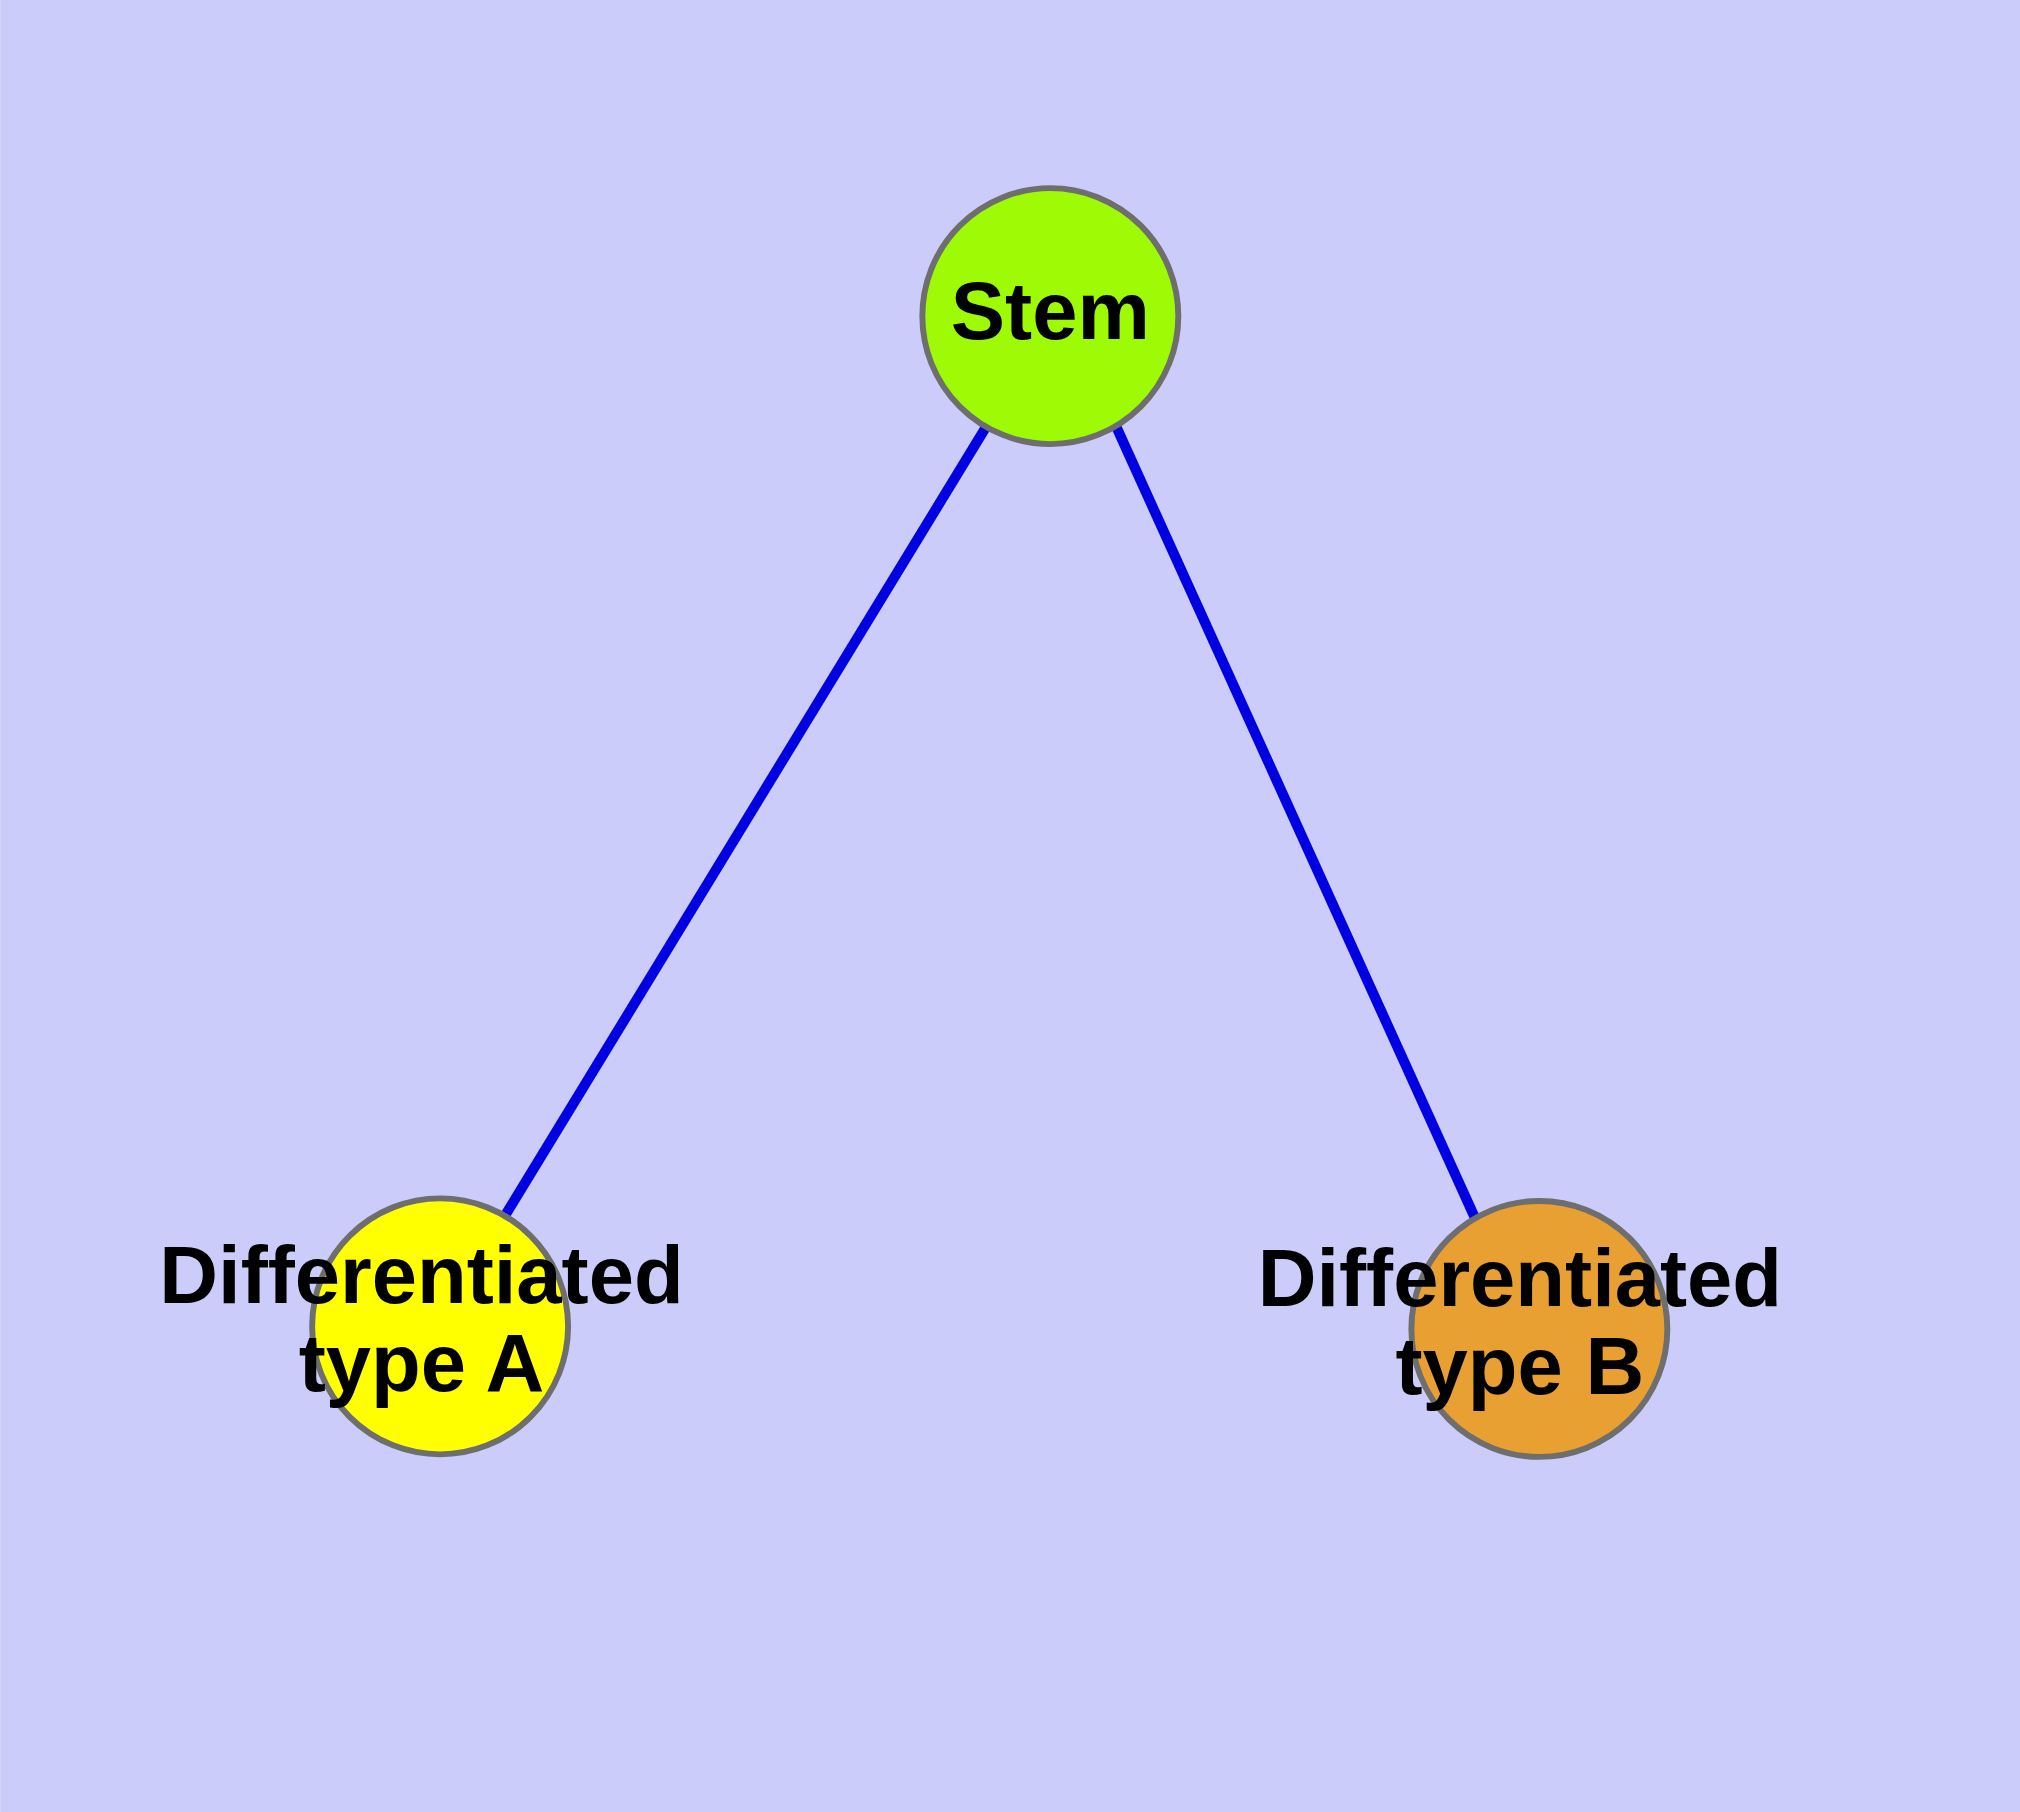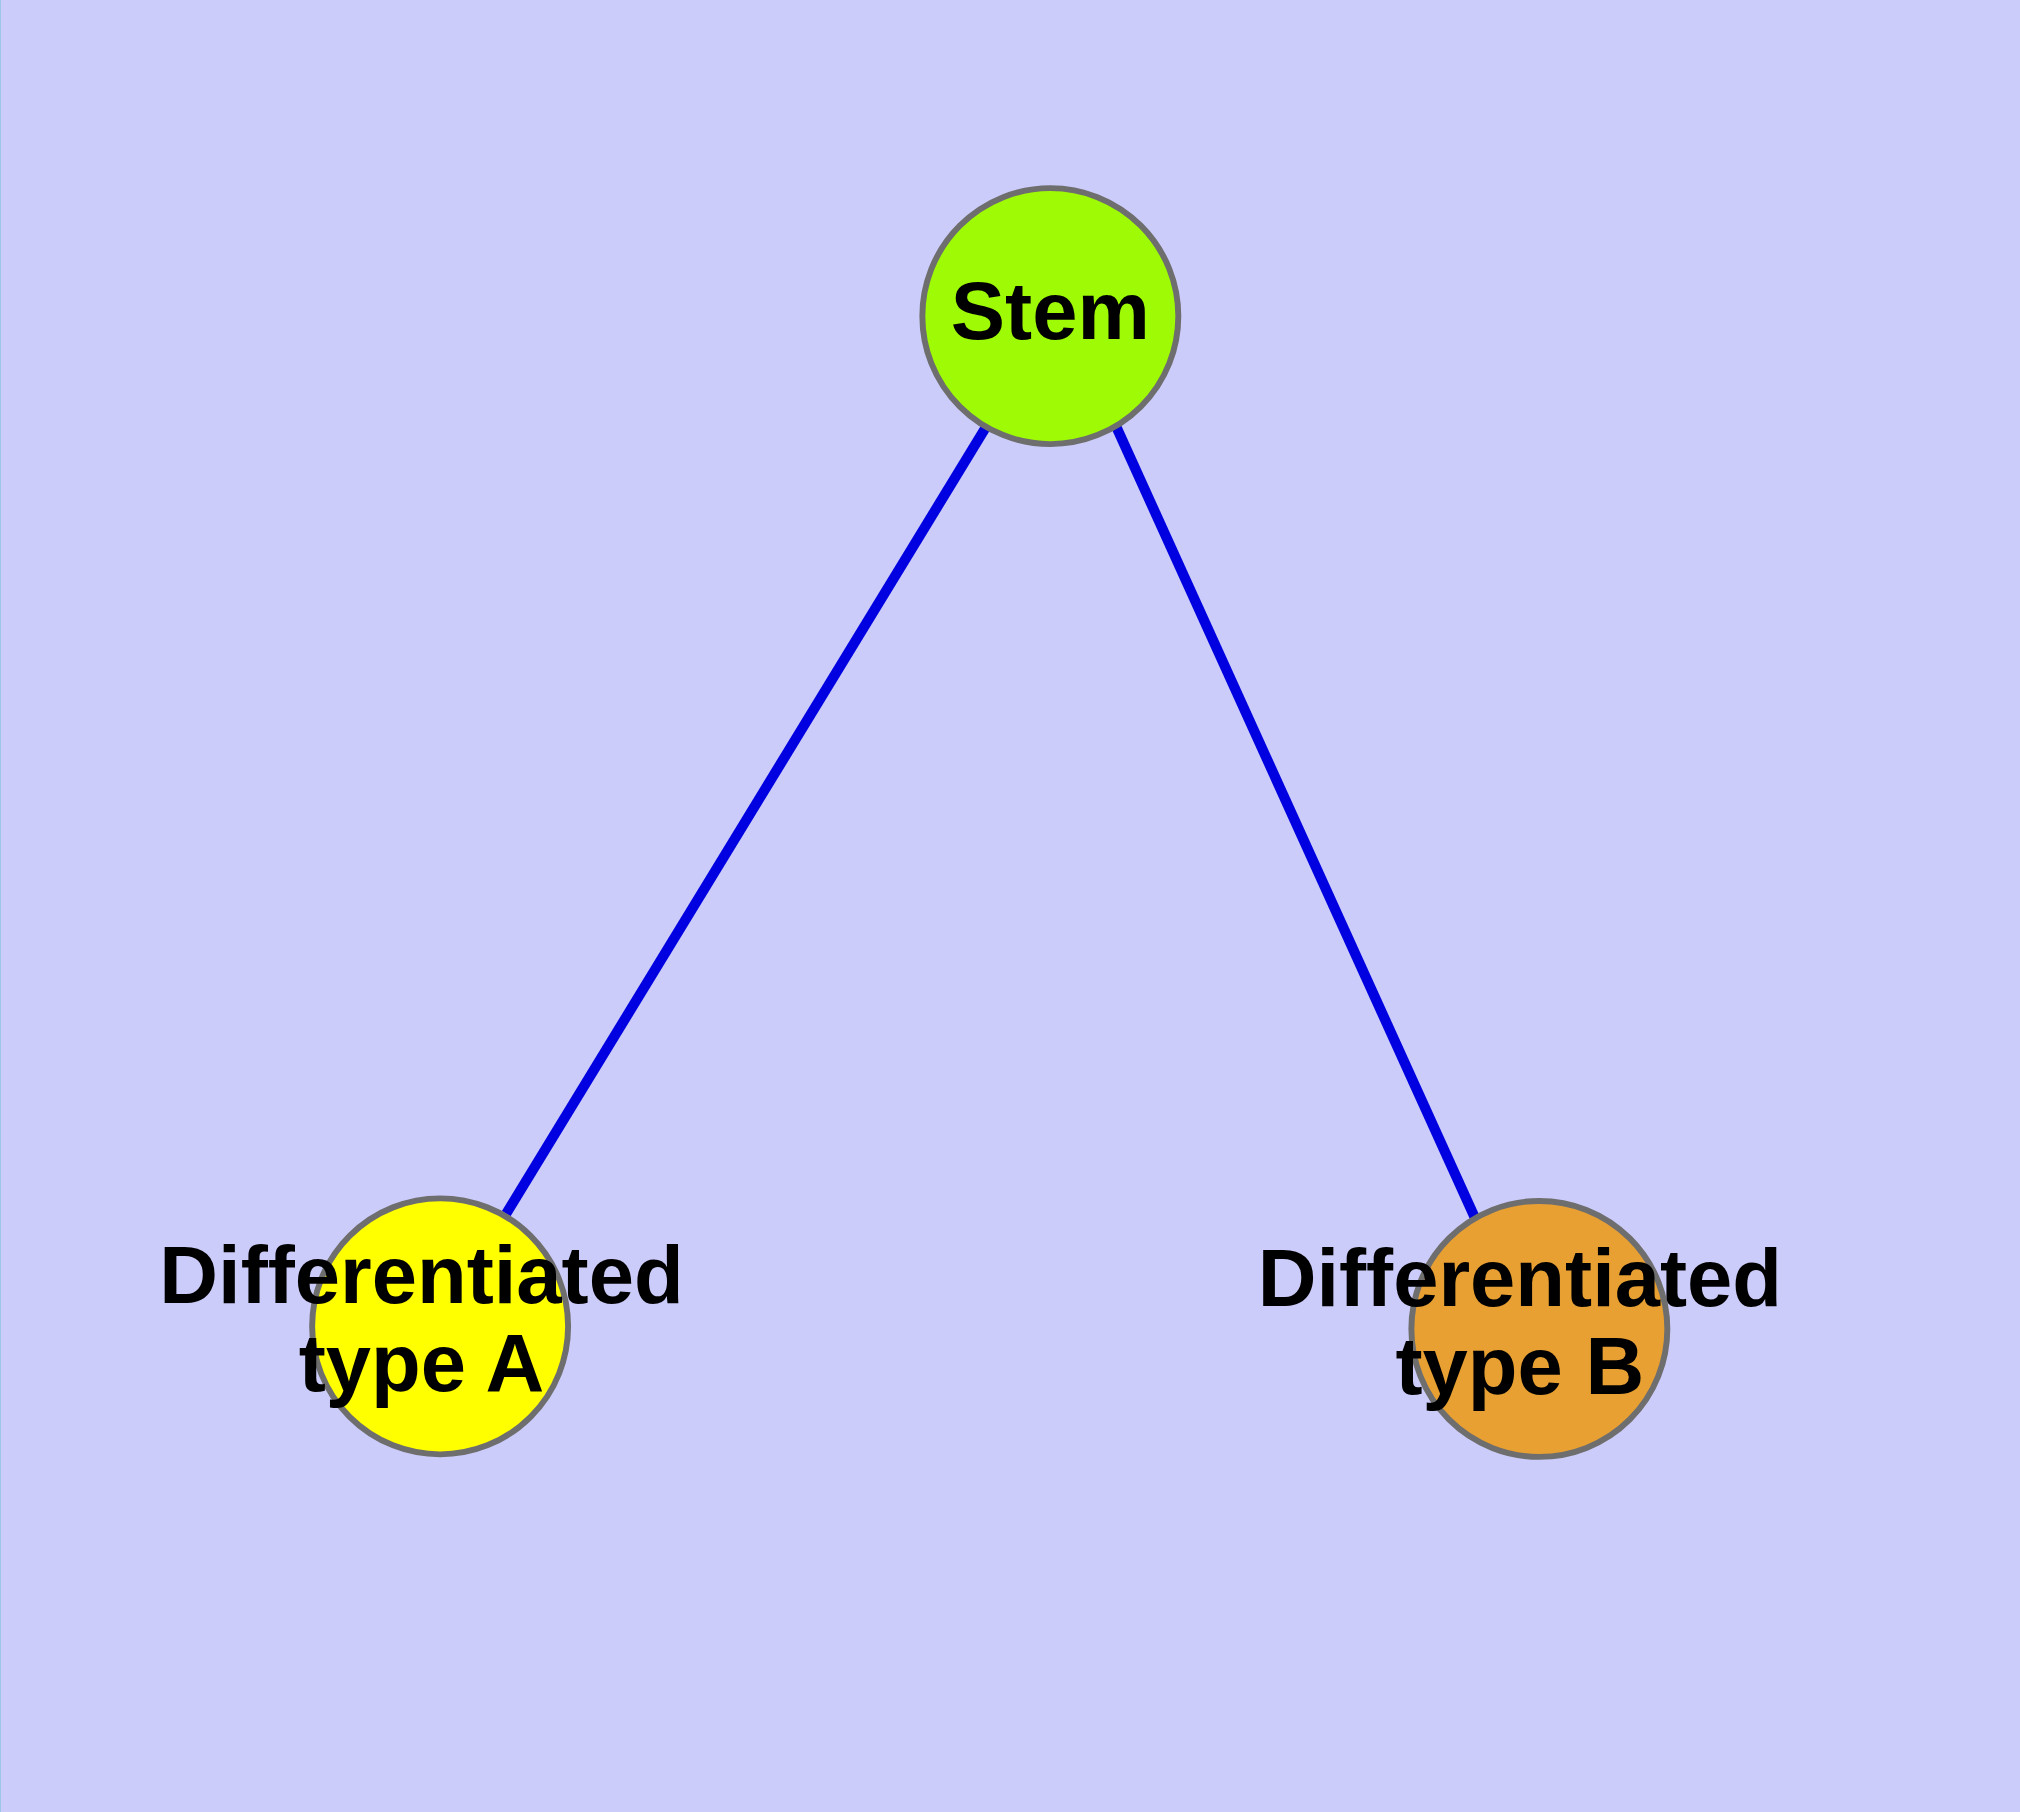--- a/index.html
+++ b/index.html
@@ -33,7 +33,7 @@
 </head>
 <body>
 
-<div id="canvas" style="width: 1922px; height: 1812px; background: #14b8a6;">
+<div id="canvas" style="width: 1922px; height: 1812px; background: #e5e5e5;">
   <svg id="graph-svg" viewBox="0 0 2384 2138" xmlns="http://www.w3.org/2000/svg">
 
     <rect x="0" y="0" width="2384" height="2138" fill="#ccccfa"></rect>

